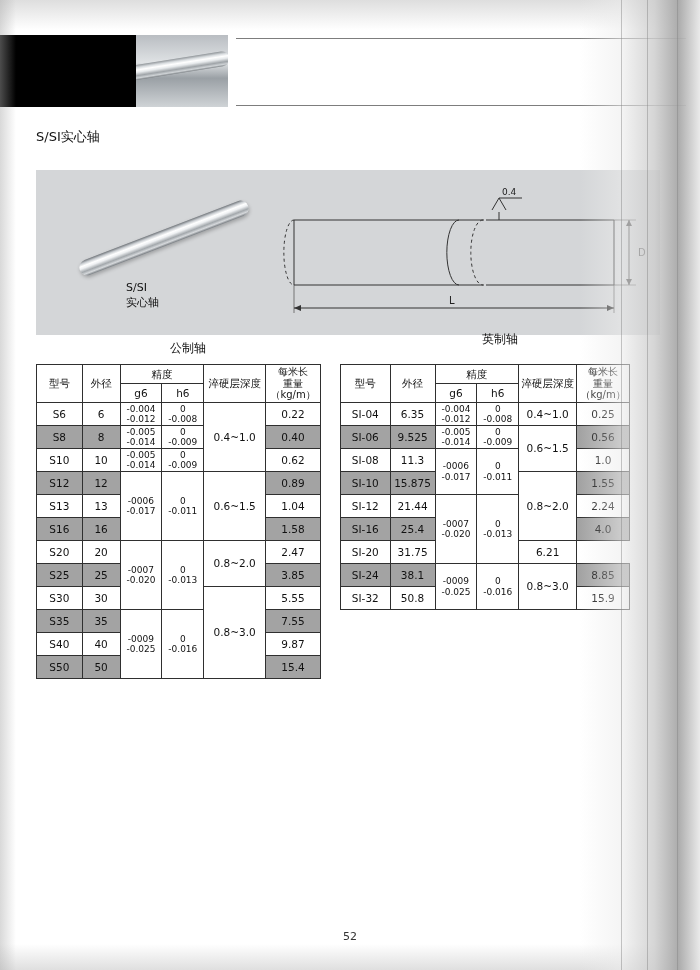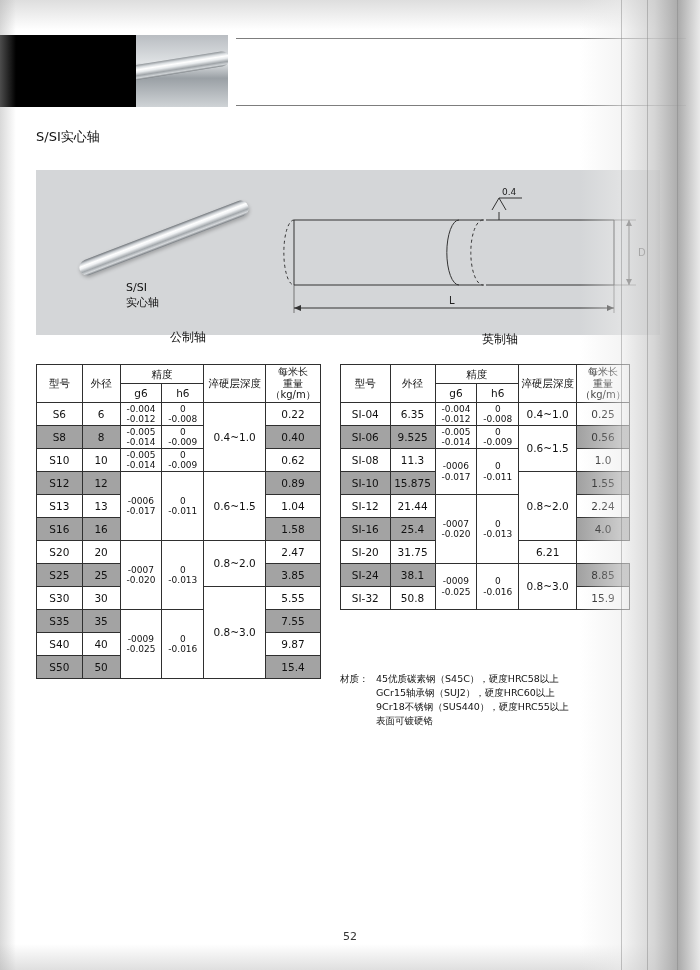--- a/index.html
+++ b/index.html
@@ -174,7 +174,7 @@
     color: #111;
     font-family: "DejaVu Sans", "Liberation Sans", sans-serif;
   }
-  .cap-metric { left: 170px; top: 329px; }
+  .cap-metric { left: 170px; top: 340px; }
   .cap-inch   { left: 482px; top: 331px; }
 
   table.spec {

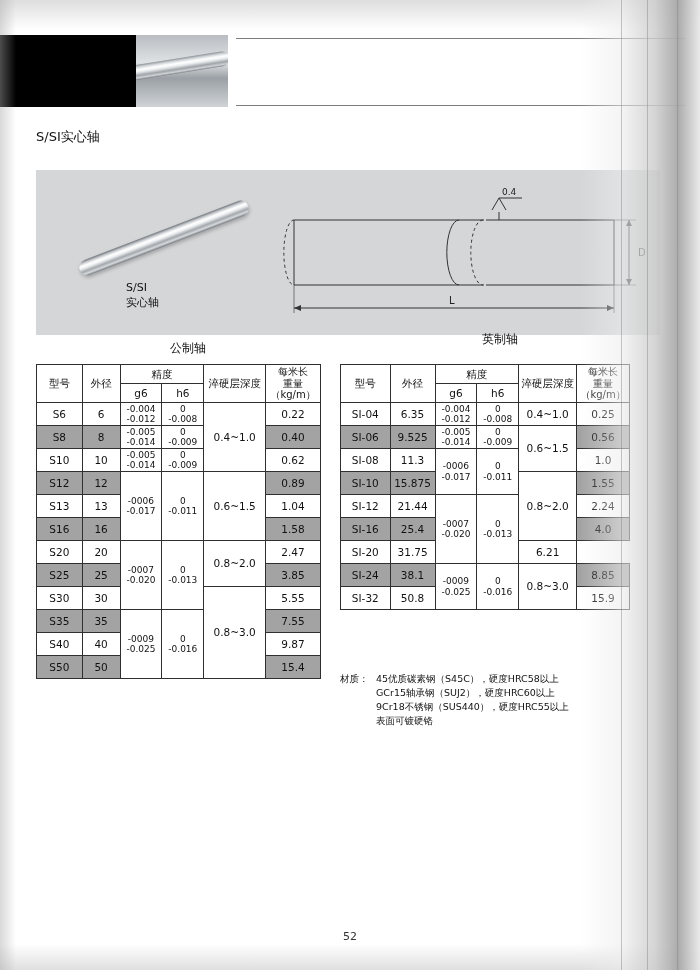--- a/index.html
+++ b/index.html
@@ -524,13 +524,6 @@
     </tbody>
   </table>
 
-  <div class="material-note">
-    <span class="mn-label">材质：</span>
-    <div class="mn-lines">45优质碳素钢（S45C），硬度HRC58以上
-GCr15轴承钢（SUJ2），硬度HRC60以上
-9Cr18不锈钢（SUS440），硬度HRC55以上
-表面可镀硬铬</div>
-  </div>
 
   <div class="page-number">52</div>
 

